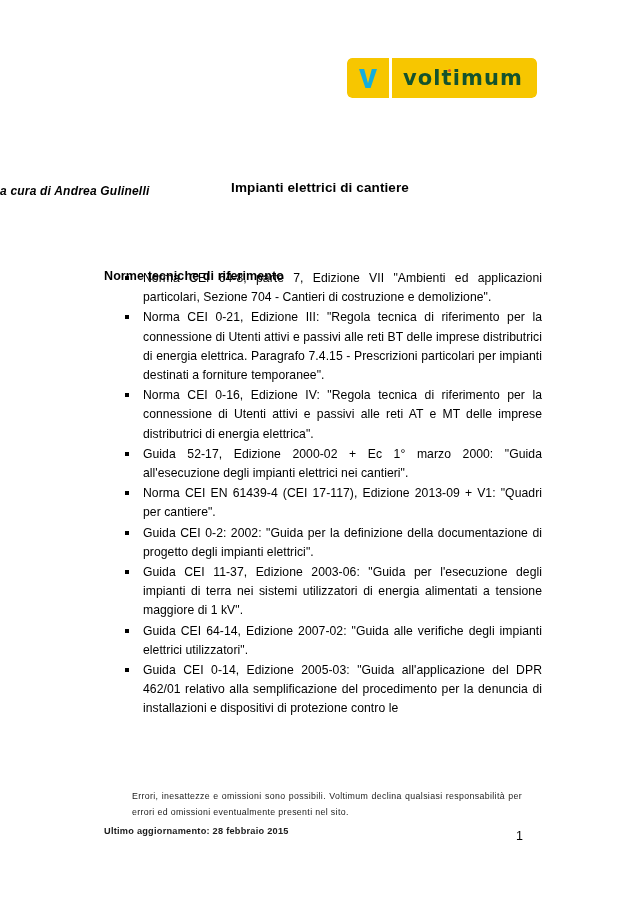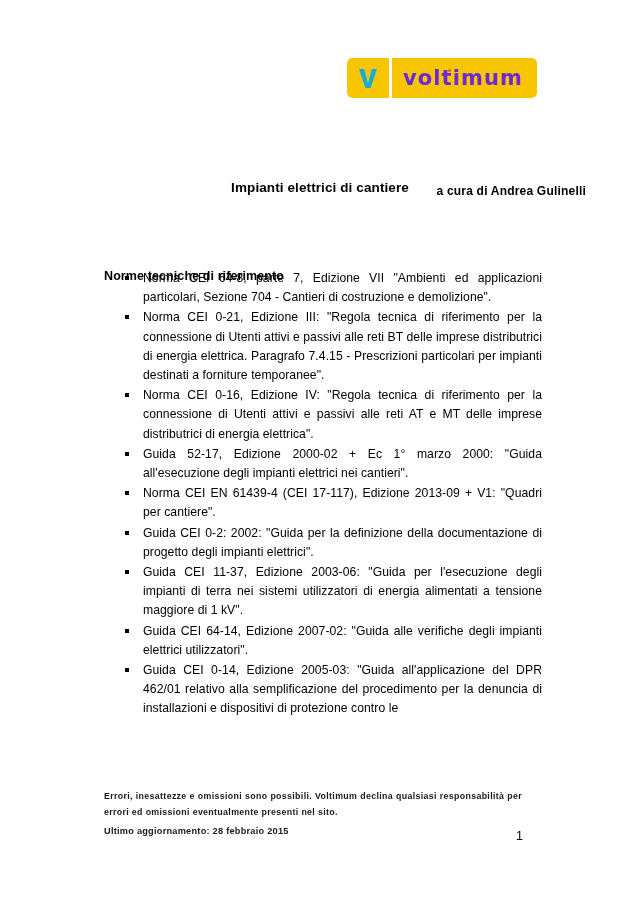--- a/index.html
+++ b/index.html
@@ -60,7 +60,7 @@
     font-size: 21px;
     font-weight: 700;
     letter-spacing: 1.1px;
-    color: #6d28d9;
+    color: #14532d;
     line-height: 1;
     position: relative;
     white-space: nowrap;

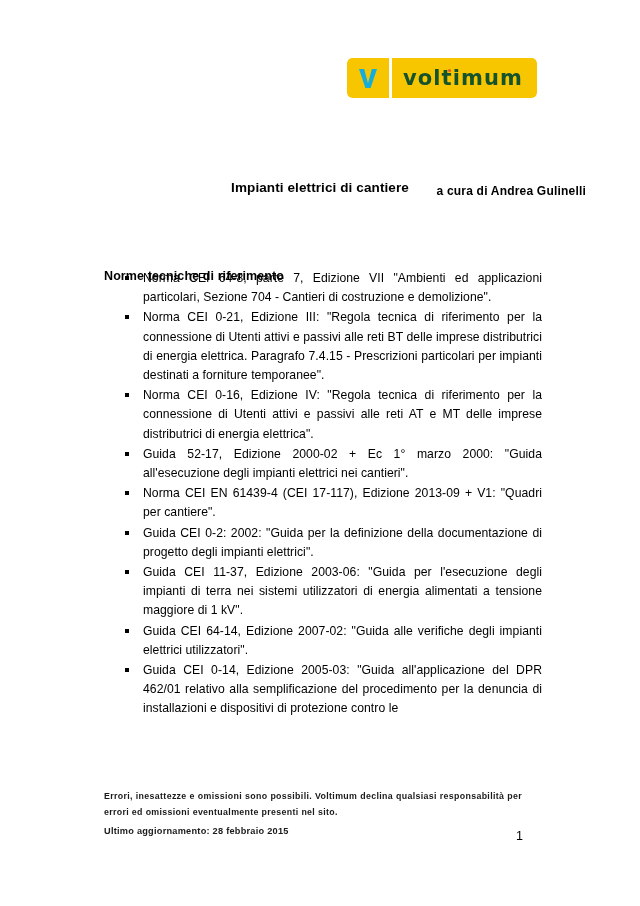--- a/index.html
+++ b/index.html
@@ -92,11 +92,10 @@
     top: 184px;
     left: 0;
     width: 542px;
-    text-align: right;
     font-size: 12px;
+    font-style: italic;
     font-weight: bold;
     letter-spacing: 0.2px;
-    margin-left: 44px;
   }
   .section-heading {
     position: absolute;

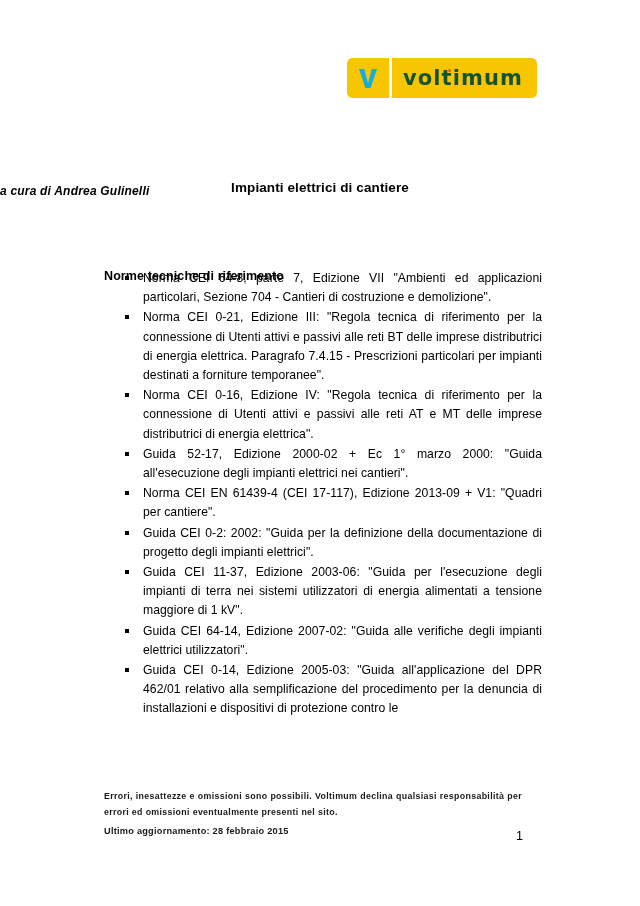--- a/index.html
+++ b/index.html
@@ -146,8 +146,9 @@
     line-height: 15.5px;
     text-align: justify;
     letter-spacing: 0.35px;
-    font-weight: 700;
+    font-weight: 400;
     color: #1a1a1a;
+    margin-left: 28px;
   }
   .footer-updated {
     margin-top: 6px;

